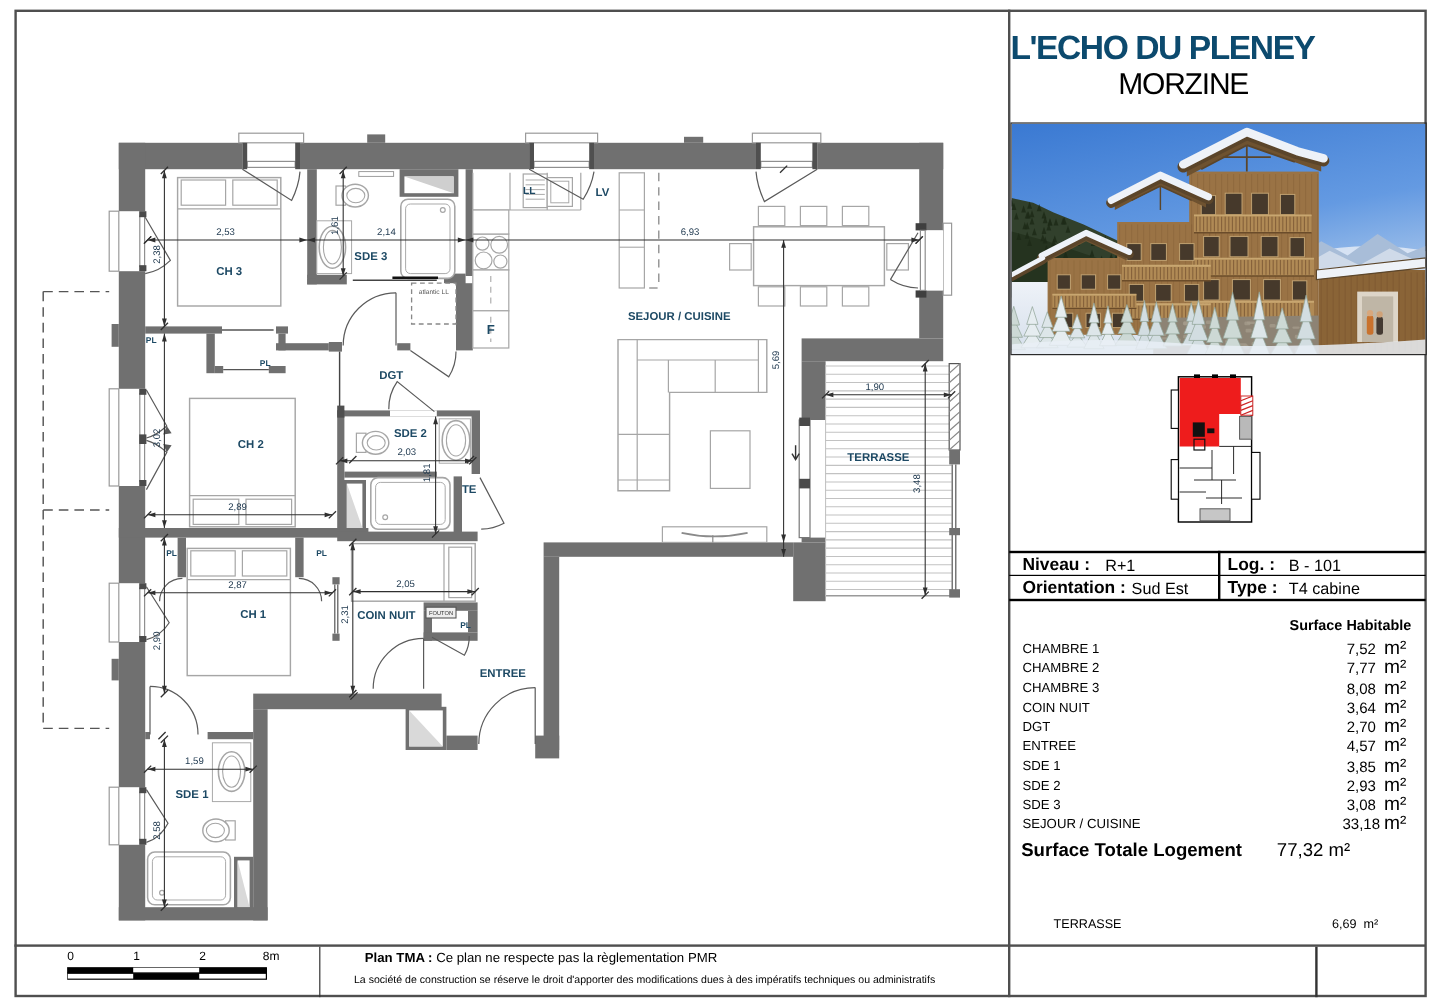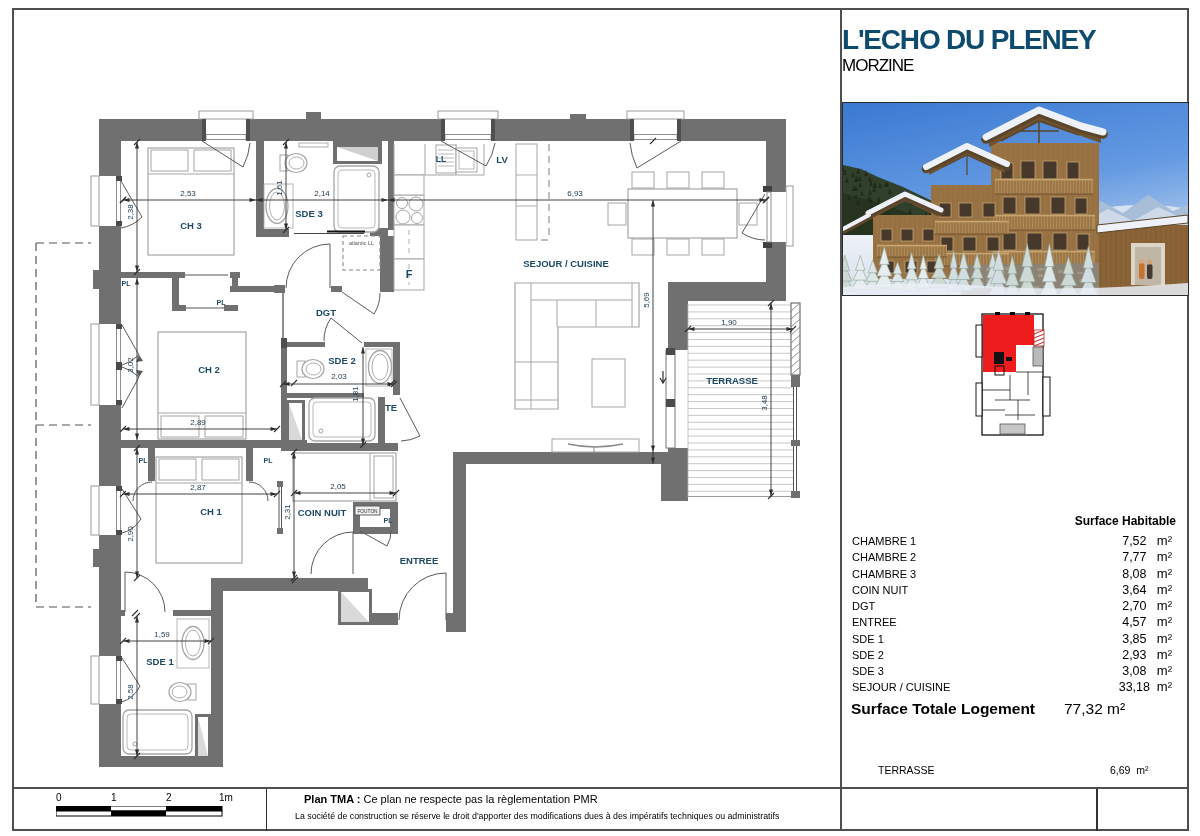--- a/index.html
+++ b/index.html
@@ -13,8 +13,8 @@
   #banddiv2{position:absolute;left:1096px;top:789px;width:2px;height:42px;background:#333;}
   #title1{position:absolute;left:842px;top:24px;width:346px;text-align:left;
      font-size:28px;font-weight:bold;color:#0c4a6e;letter-spacing:-1.2px;}
-  #title2{position:absolute;left:842px;top:56px;width:288px;
-     font-size:17px;color:#000;letter-spacing:-1px;}
+  #title2{position:absolute;left:842px;top:56px;width:288px;text-align:center;
+     font-size:25px;color:#000;letter-spacing:-1px;}
   .cell{position:absolute;color:#000;}
 </style>
 </head>

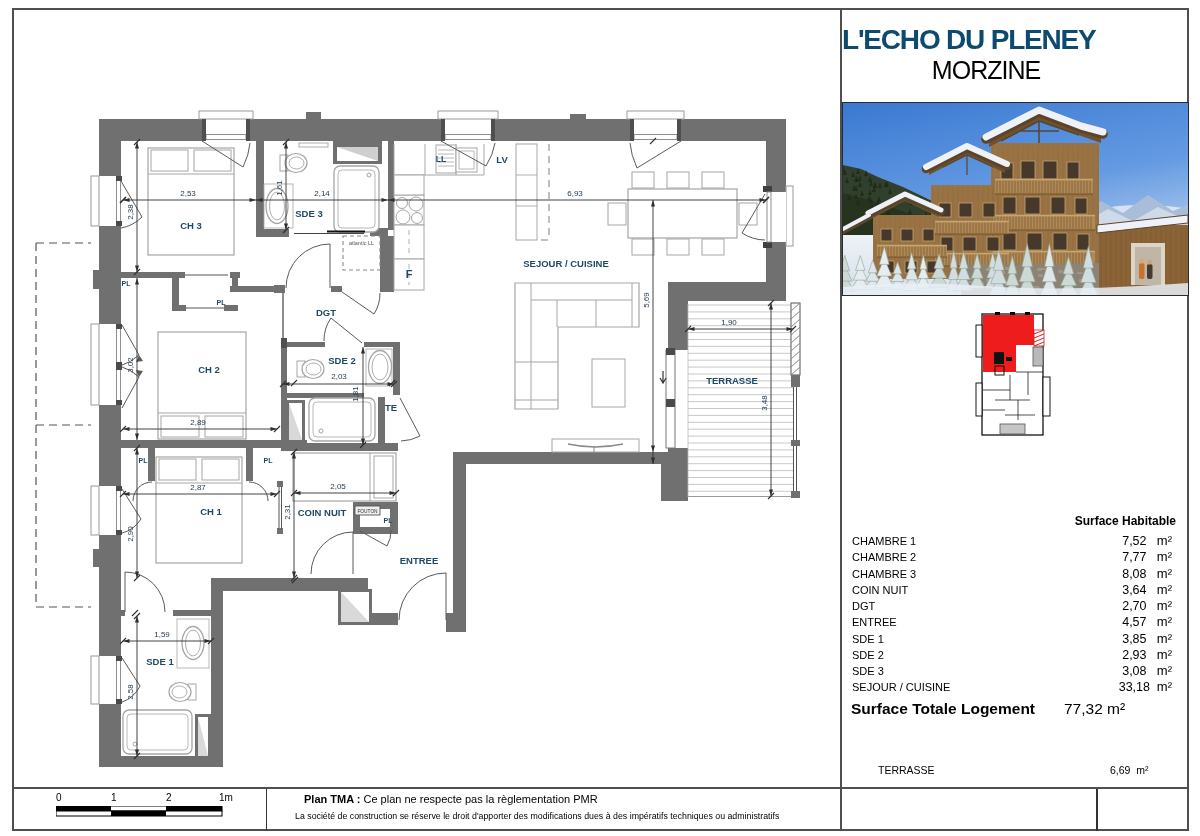--- a/index.html
+++ b/index.html
@@ -575,6 +575,20 @@
 </svg>
   </div>
 
+  <div class="abs" style="left:841px;top:459px;width:347px;height:41px;">
+    <div class="abs" style="left:0;top:0;width:347px;height:1.5px;background:#000;"></div>
+    <div class="abs" style="left:0;top:20px;width:347px;height:1.2px;background:#000;"></div>
+    <div class="abs" style="left:0;top:40px;width:347px;height:1.5px;background:#000;"></div>
+    <div class="abs" style="left:174px;top:0;width:1.5px;height:41px;background:#000;"></div>
+    <div class="cell" style="left:11px;top:3.5px;font-size:14.5px;font-weight:bold;">Niveau :</div>
+    <div class="cell" style="left:80px;top:4.5px;font-size:13.5px;">R+1</div>
+    <div class="cell" style="left:182px;top:3.5px;font-size:14.5px;font-weight:bold;">Log.&nbsp;:</div>
+    <div class="cell" style="left:233px;top:4.5px;font-size:13.5px;">B - 101</div>
+    <div class="cell" style="left:11px;top:23px;font-size:14.5px;font-weight:bold;">Orientation :</div>
+    <div class="cell" style="left:102px;top:24px;font-size:13.5px;">Sud Est</div>
+    <div class="cell" style="left:182px;top:23px;font-size:14.5px;font-weight:bold;">Type :</div>
+    <div class="cell" style="left:233px;top:24px;font-size:13.5px;">T4 cabine</div>
+  </div>
 
   <div class="abs" style="left:841px;top:500px;width:347px;height:212px;">
     <div class="cell" style="right:12px;top:14px;font-size:12px;font-weight:bold;">Surface Habitable</div>

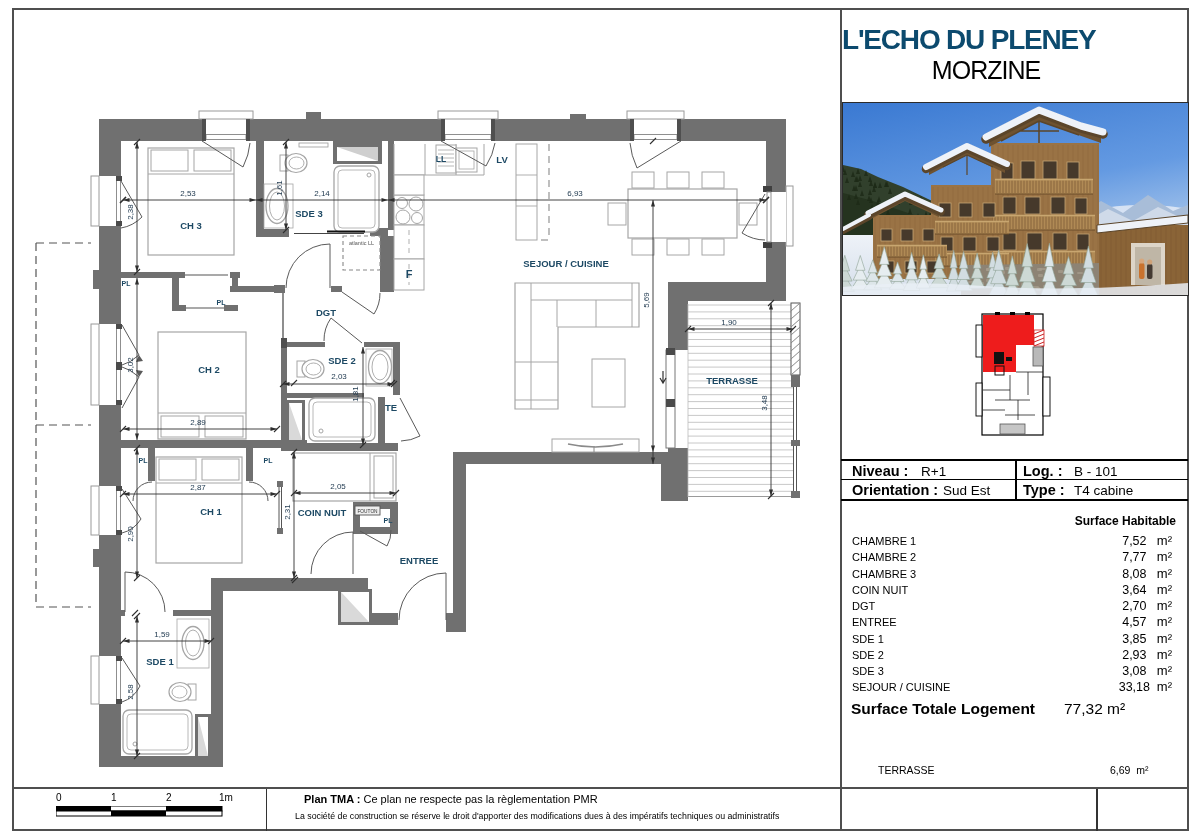--- a/index.html
+++ b/index.html
@@ -598,7 +598,7 @@
     <div class="cell" style="right:38px;top:33px;font-size:12.5px;line-height:16.25px;text-align:center;">
       7,52<br>7,77<br>8,08<br>3,64<br>2,70<br>4,57<br>3,85<br>2,93<br>3,08<br>33,18
     </div>
-    <div class="cell" style="right:16px;top:33px;font-size:13px;line-height:16.25px;text-align:right;">
+    <div class="cell" style="right:16px;top:33px;font-size:16px;line-height:16.25px;text-align:right;">
       m²<br>m²<br>m²<br>m²<br>m²<br>m²<br>m²<br>m²<br>m²<br>m²
     </div>
     <div class="cell" style="left:10px;top:200px;font-size:15.5px;font-weight:bold;">Surface Totale Logement</div>

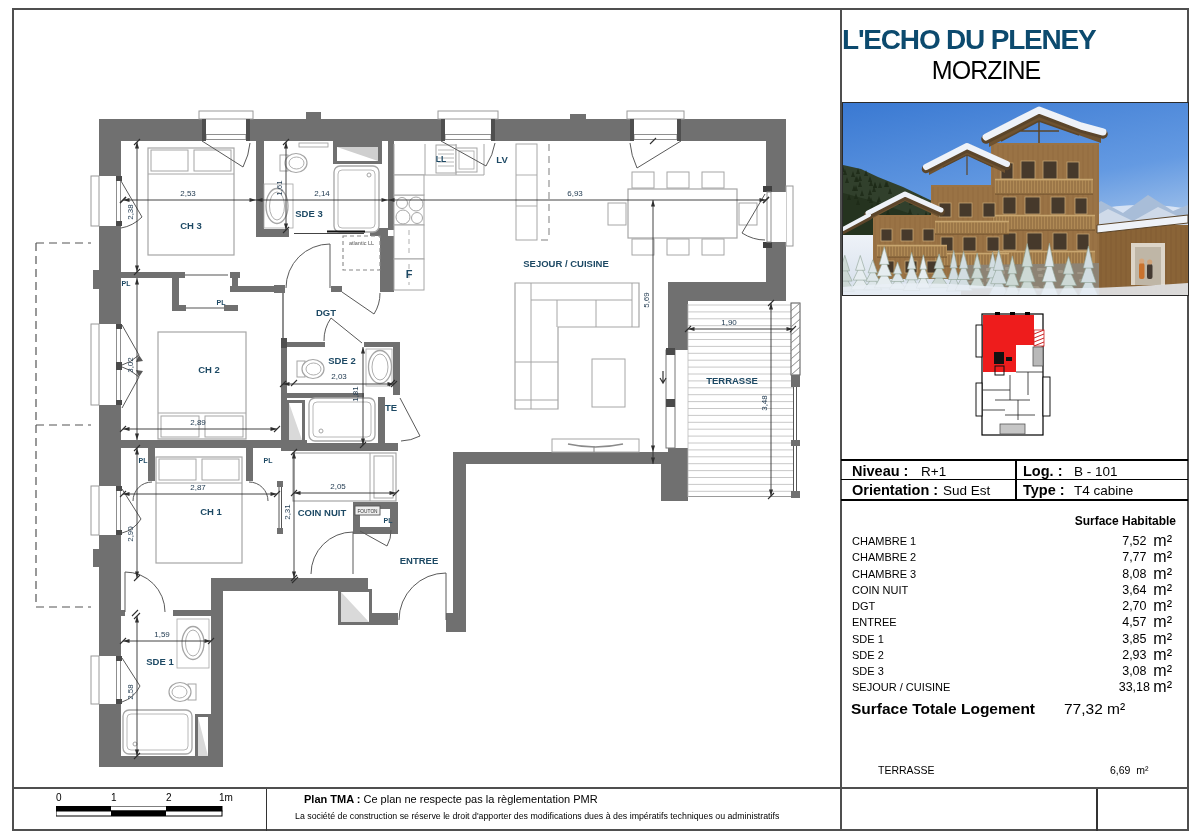--- a/index.html
+++ b/index.html
@@ -614,7 +614,7 @@
     <div class="cell" style="left:44px;top:3px;font-size:10px;">0</div>
     <div class="cell" style="left:99px;top:3px;font-size:10px;">1</div>
     <div class="cell" style="left:154px;top:3px;font-size:10px;">2</div>
-    <div class="cell" style="left:207px;top:3px;font-size:10px;">1m</div>
+    <div class="cell" style="left:207px;top:3px;font-size:10px;">8m</div>
     <svg class="abs" style="left:44px;top:17px;" width="168" height="12" viewBox="0 0 168 12">
       <rect x="0" y="0" width="166" height="5" fill="#fff" stroke="#000" stroke-width="1"></rect>
       <rect x="0" y="5" width="166" height="5" fill="#fff" stroke="#000" stroke-width="1"></rect>

